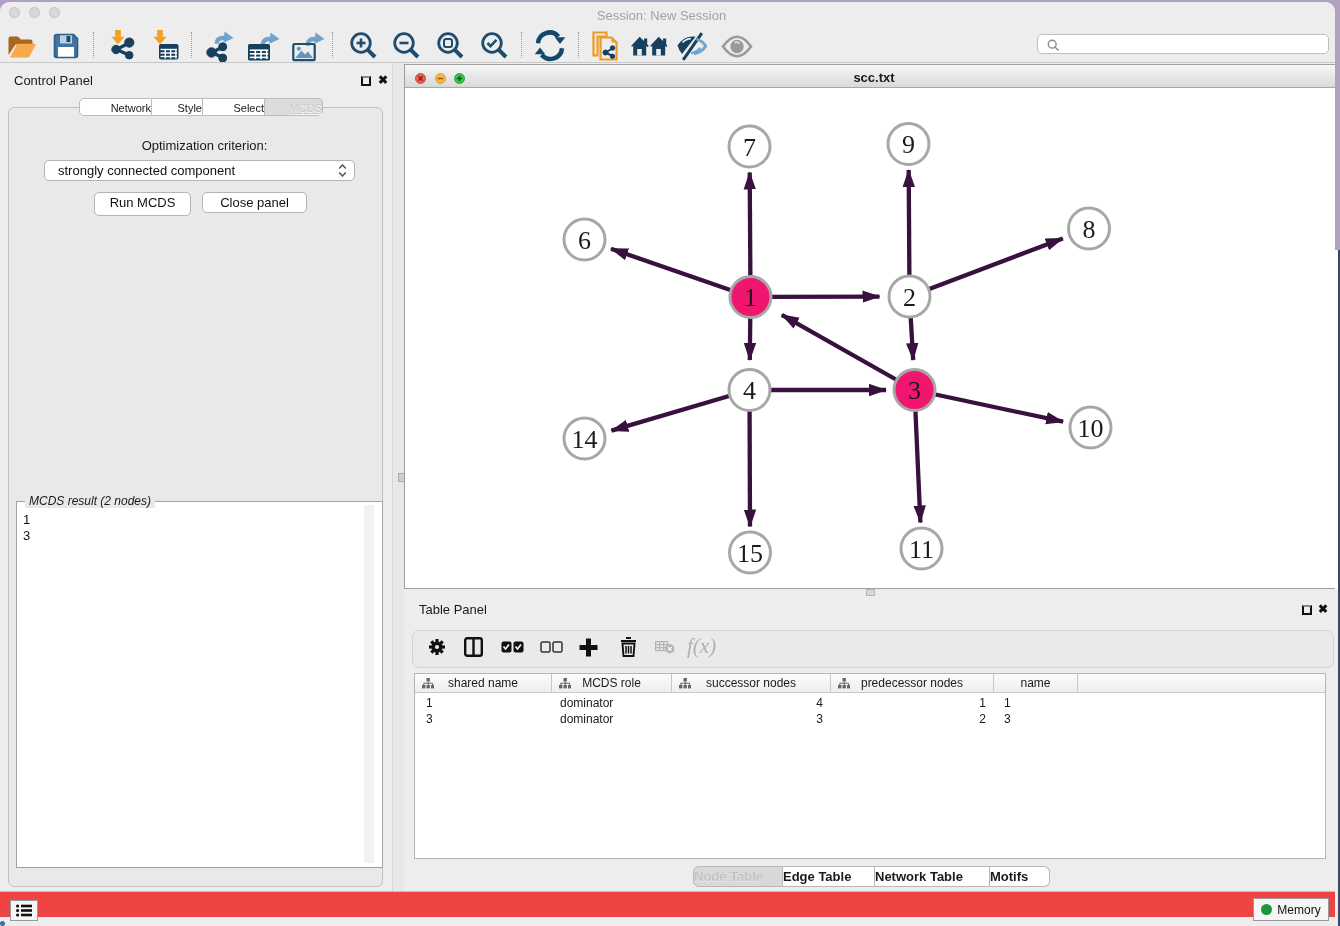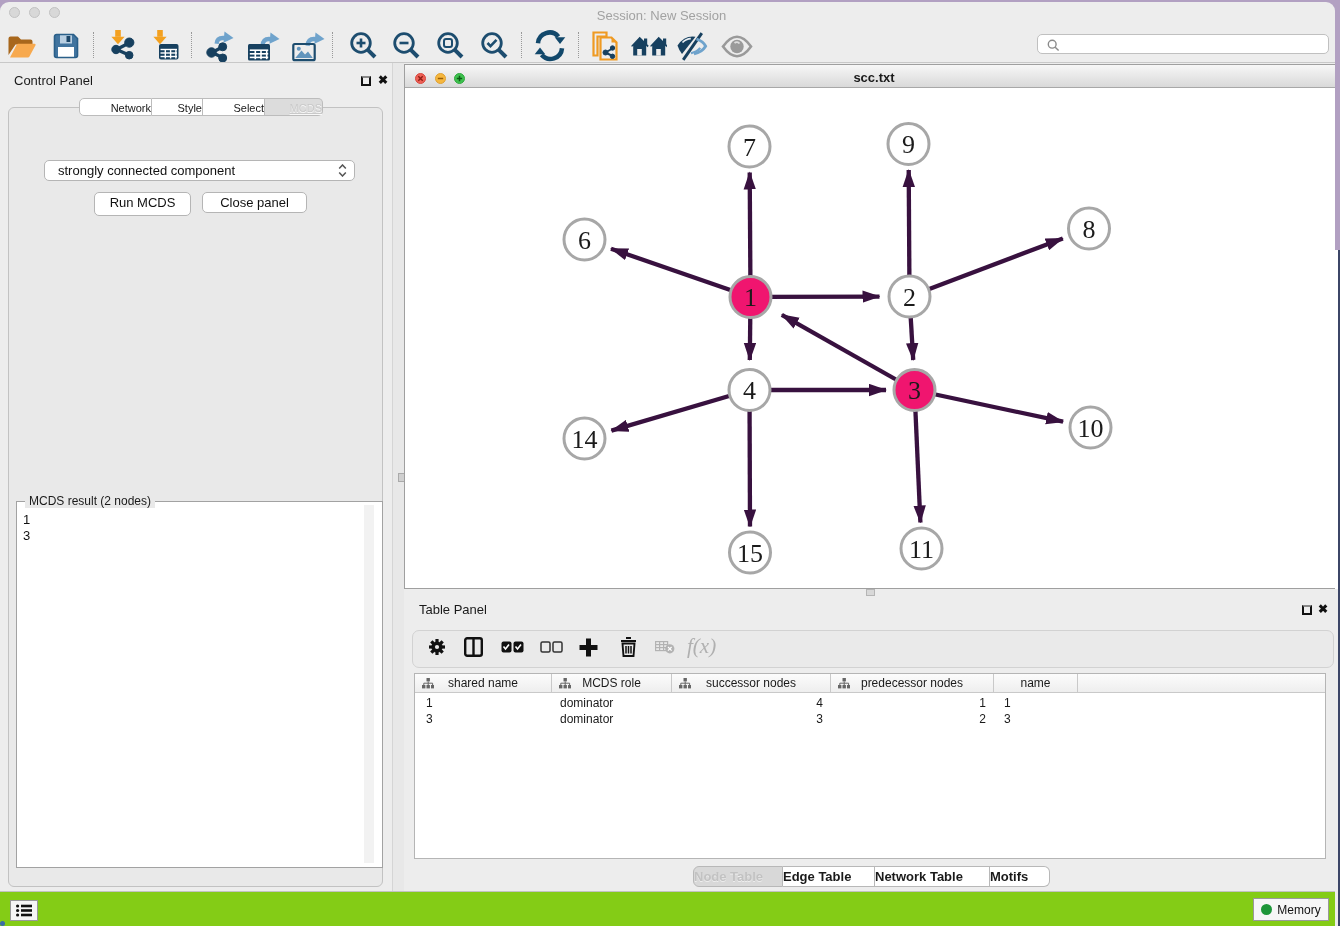--- a/index.html
+++ b/index.html
@@ -204,6 +204,7 @@
     <div class="tab" style="width:62px;">Select</div>
     <div class="tab sel last" style="width:58px;text-decoration:underline;">MCDS</div>
   </div>
+  <div style="position:absolute;left:9px;top:136px;width:391px;text-align:center;font-size:13px;color:#1a1a1a;">Optimization criterion:</div>
   <div style="position:absolute;left:44px;top:158px;width:311px;height:21px;background:#fff;border:1px solid #b5b5b5;border-radius:5px;box-sizing:border-box;">
     <span style="position:absolute;left:13px;top:2px;font-size:13px;color:#111;">strongly connected component</span>
     <svg width="9" height="13" viewBox="0 0 9 13" style="position:absolute;right:7px;top:3px;">

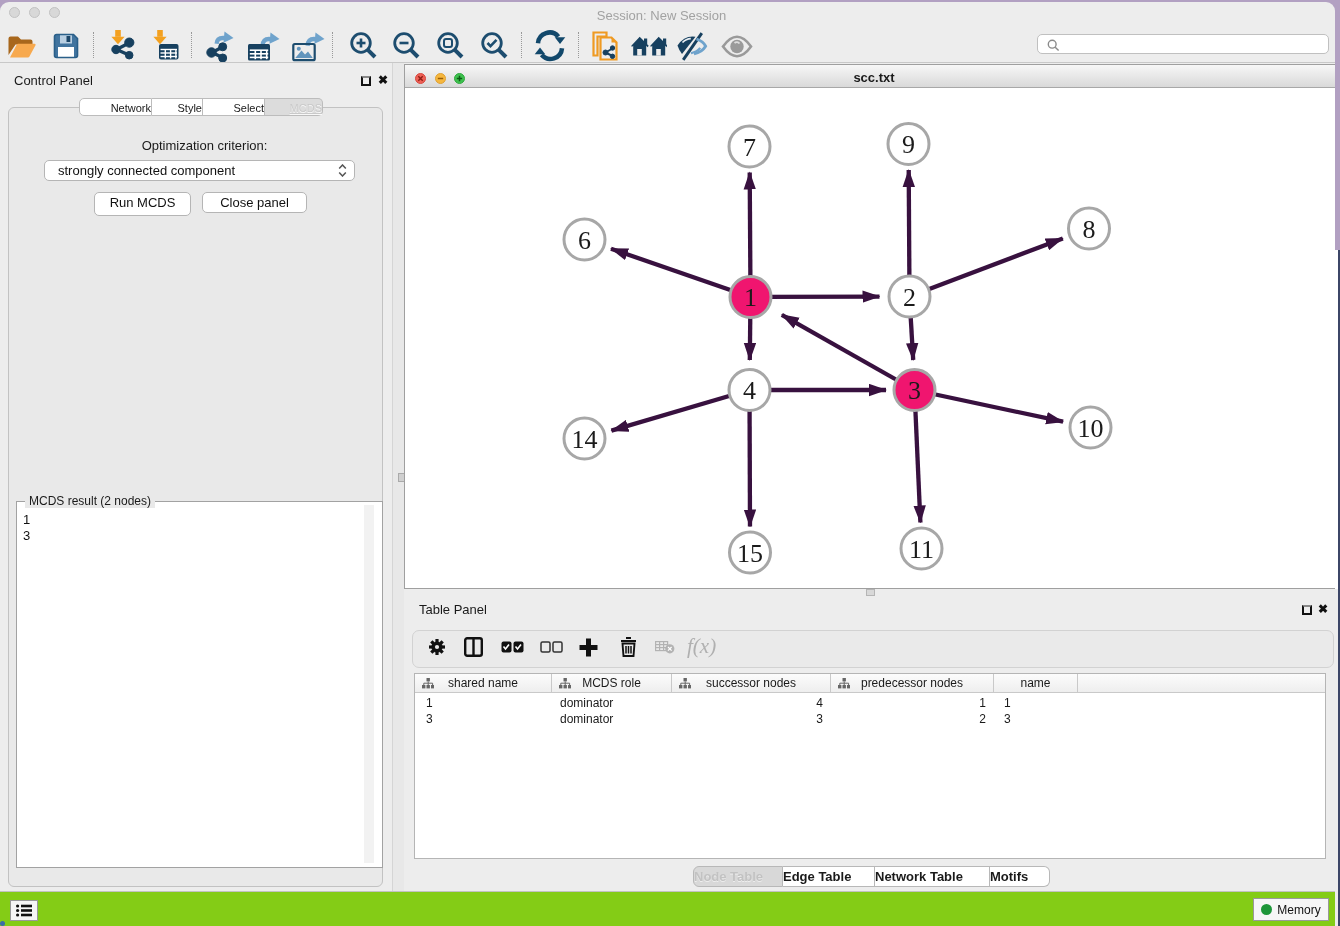--- a/index.html
+++ b/index.html
@@ -45,7 +45,7 @@
   #memBtn{position:absolute;right:9px;top:6px;width:76px;height:23px;background:#f6f6f6;border:1px solid #999;font-size:12px;color:#111;text-align:center;line-height:22px;box-sizing:border-box;}
   #listBtn{position:absolute;left:10px;top:8px;width:28px;height:21px;background:#f6f6f6;border:1px solid #999;box-sizing:border-box;}
   #mcdsbox{position:absolute;left:16px;top:499px;width:367px;height:367px;border:1px solid #a2a2a2;background:#fff;box-sizing:border-box;}
-  #mcdslegend{position:absolute;left:8px;top:-8px;background:#e9e9e9;padding:0 4px;font-size:12px;color:#1a1a1a;}
+  #mcdslegend{position:absolute;left:8px;top:-8px;background:#e9e9e9;padding:0 4px;font-size:12px;color:#1a1a1a;font-style:italic;}
 </style>
 </head>
 <body>

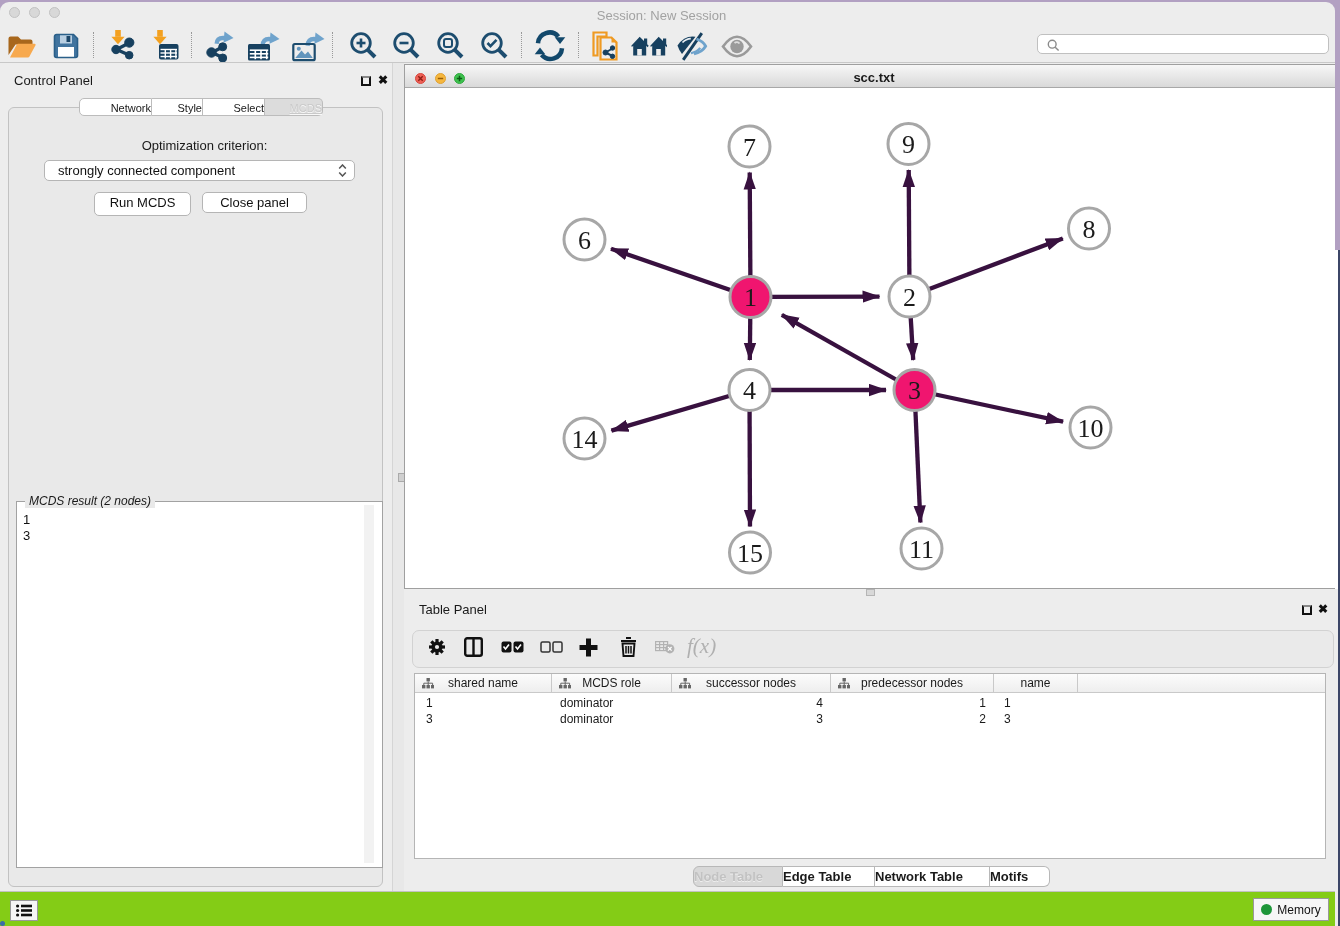--- a/index.html
+++ b/index.html
@@ -41,7 +41,7 @@
   .btab.first{border-left:1px solid #b8b8b8;border-radius:6px 0 0 6px;}
   .btab.last{border-radius:0 6px 6px 0;}
   .btab.sel{background:#d8d8d8;color:#c2c2c2;text-shadow:0 1px 0 #eee;}
-  #statusbar{position:absolute;left:0;top:889px;width:1338px;height:35px;background:#84cc16;border-top:1px solid #c2c2c2;box-sizing:border-box;}
+  #statusbar{position:absolute;left:0;top:889px;width:1338px;height:26px;background:#ef4444;border-top:1px solid #c2c2c2;box-sizing:border-box;}
   #memBtn{position:absolute;right:9px;top:6px;width:76px;height:23px;background:#f6f6f6;border:1px solid #999;font-size:12px;color:#111;text-align:center;line-height:22px;box-sizing:border-box;}
   #listBtn{position:absolute;left:10px;top:8px;width:28px;height:21px;background:#f6f6f6;border:1px solid #999;box-sizing:border-box;}
   #mcdsbox{position:absolute;left:16px;top:499px;width:367px;height:367px;border:1px solid #a2a2a2;background:#fff;box-sizing:border-box;}

